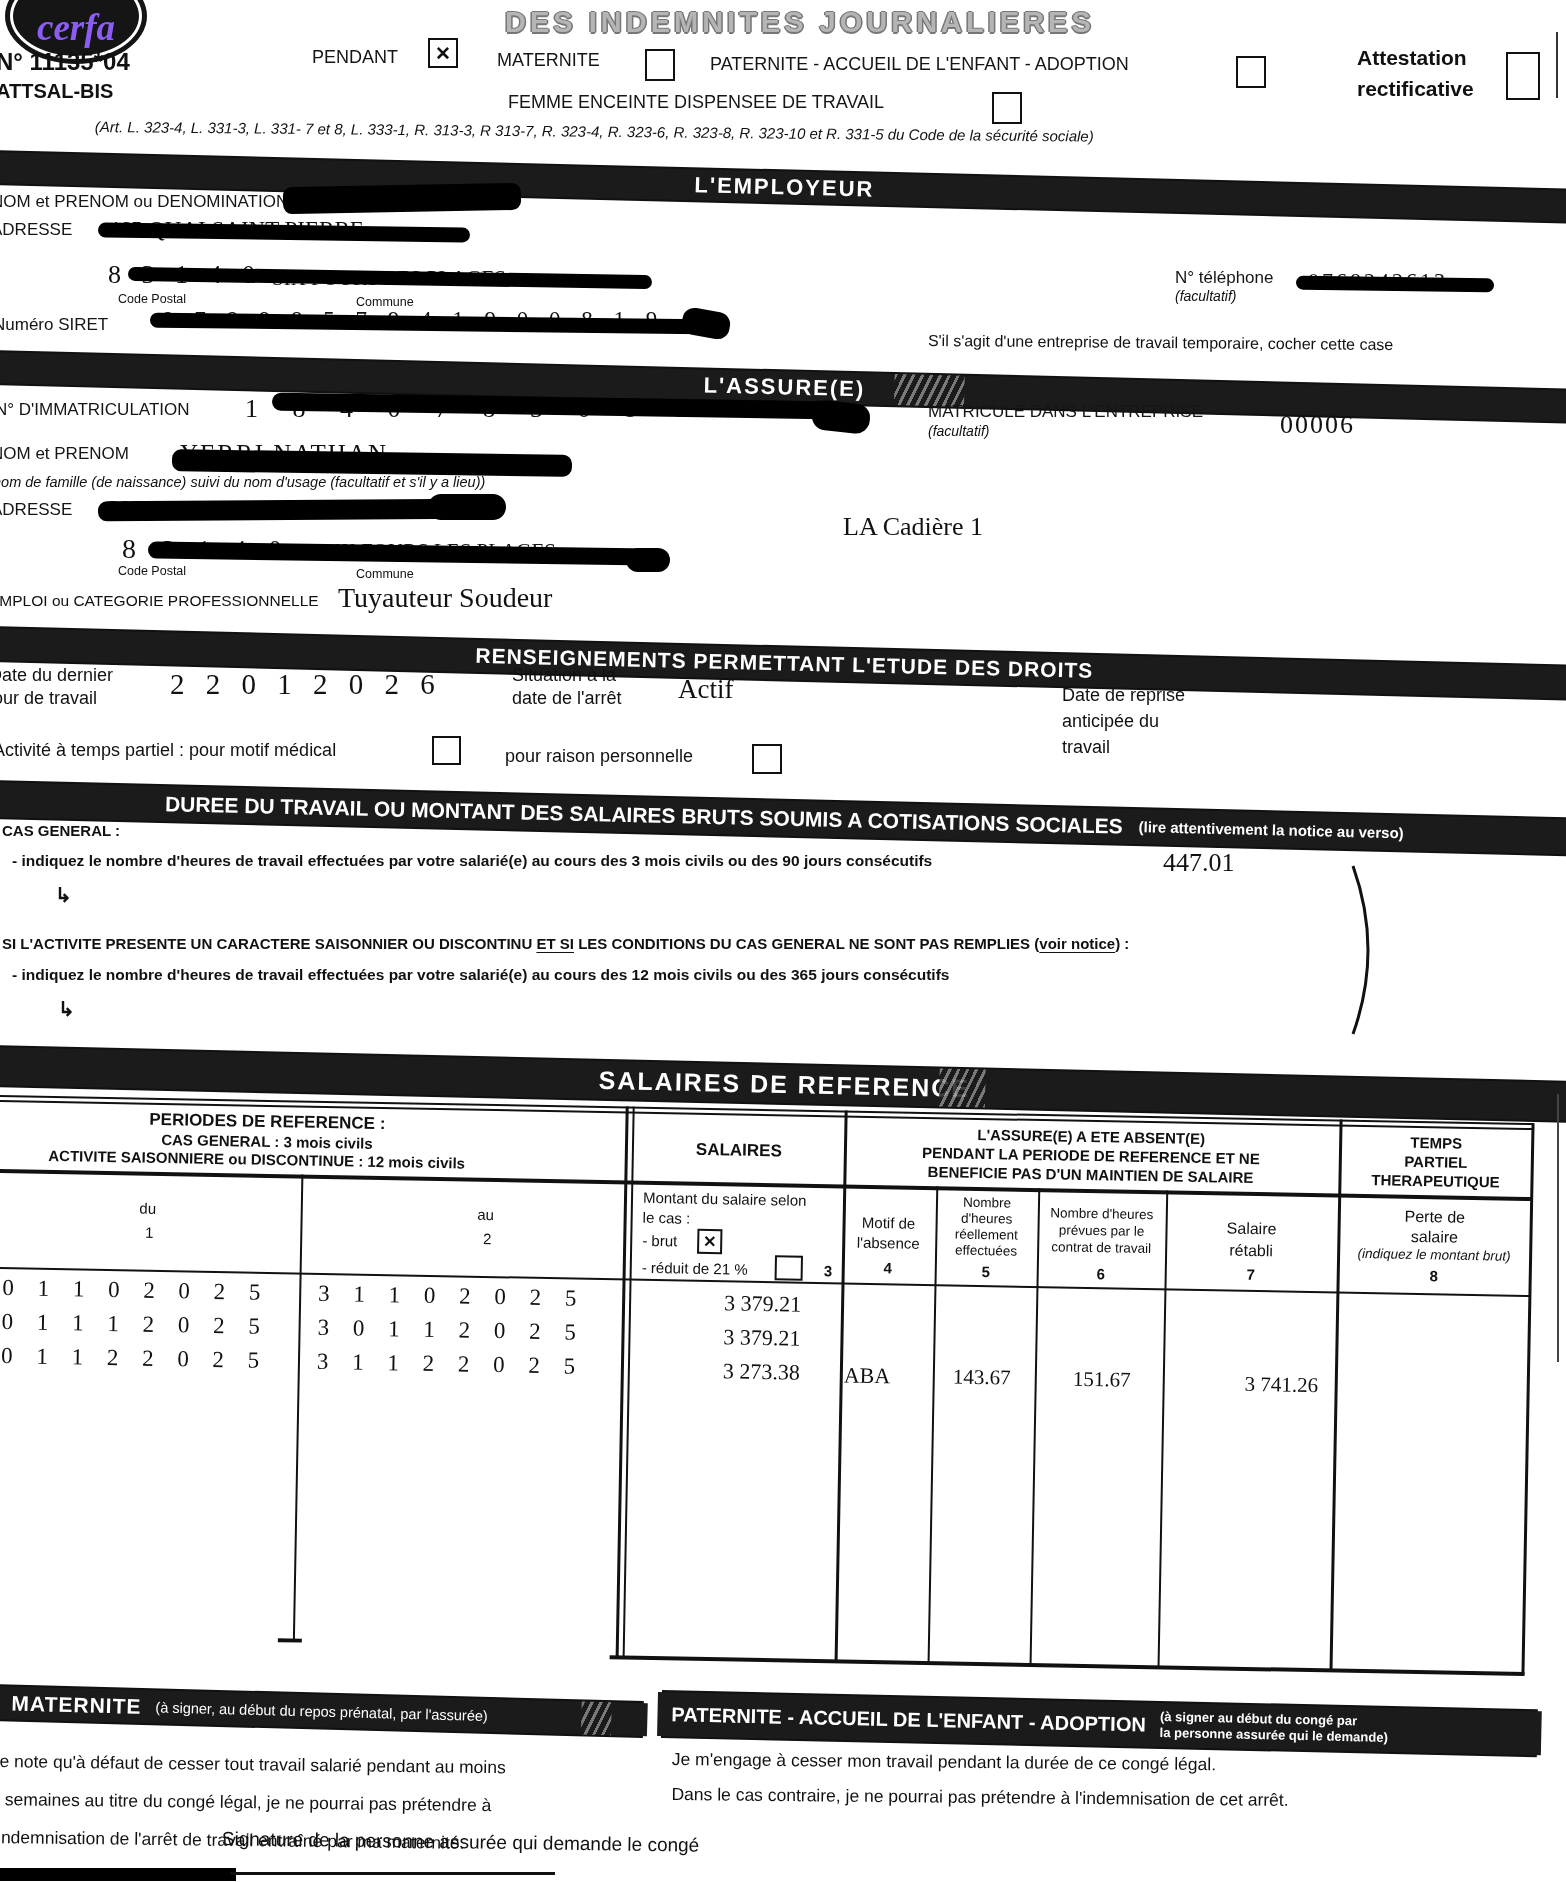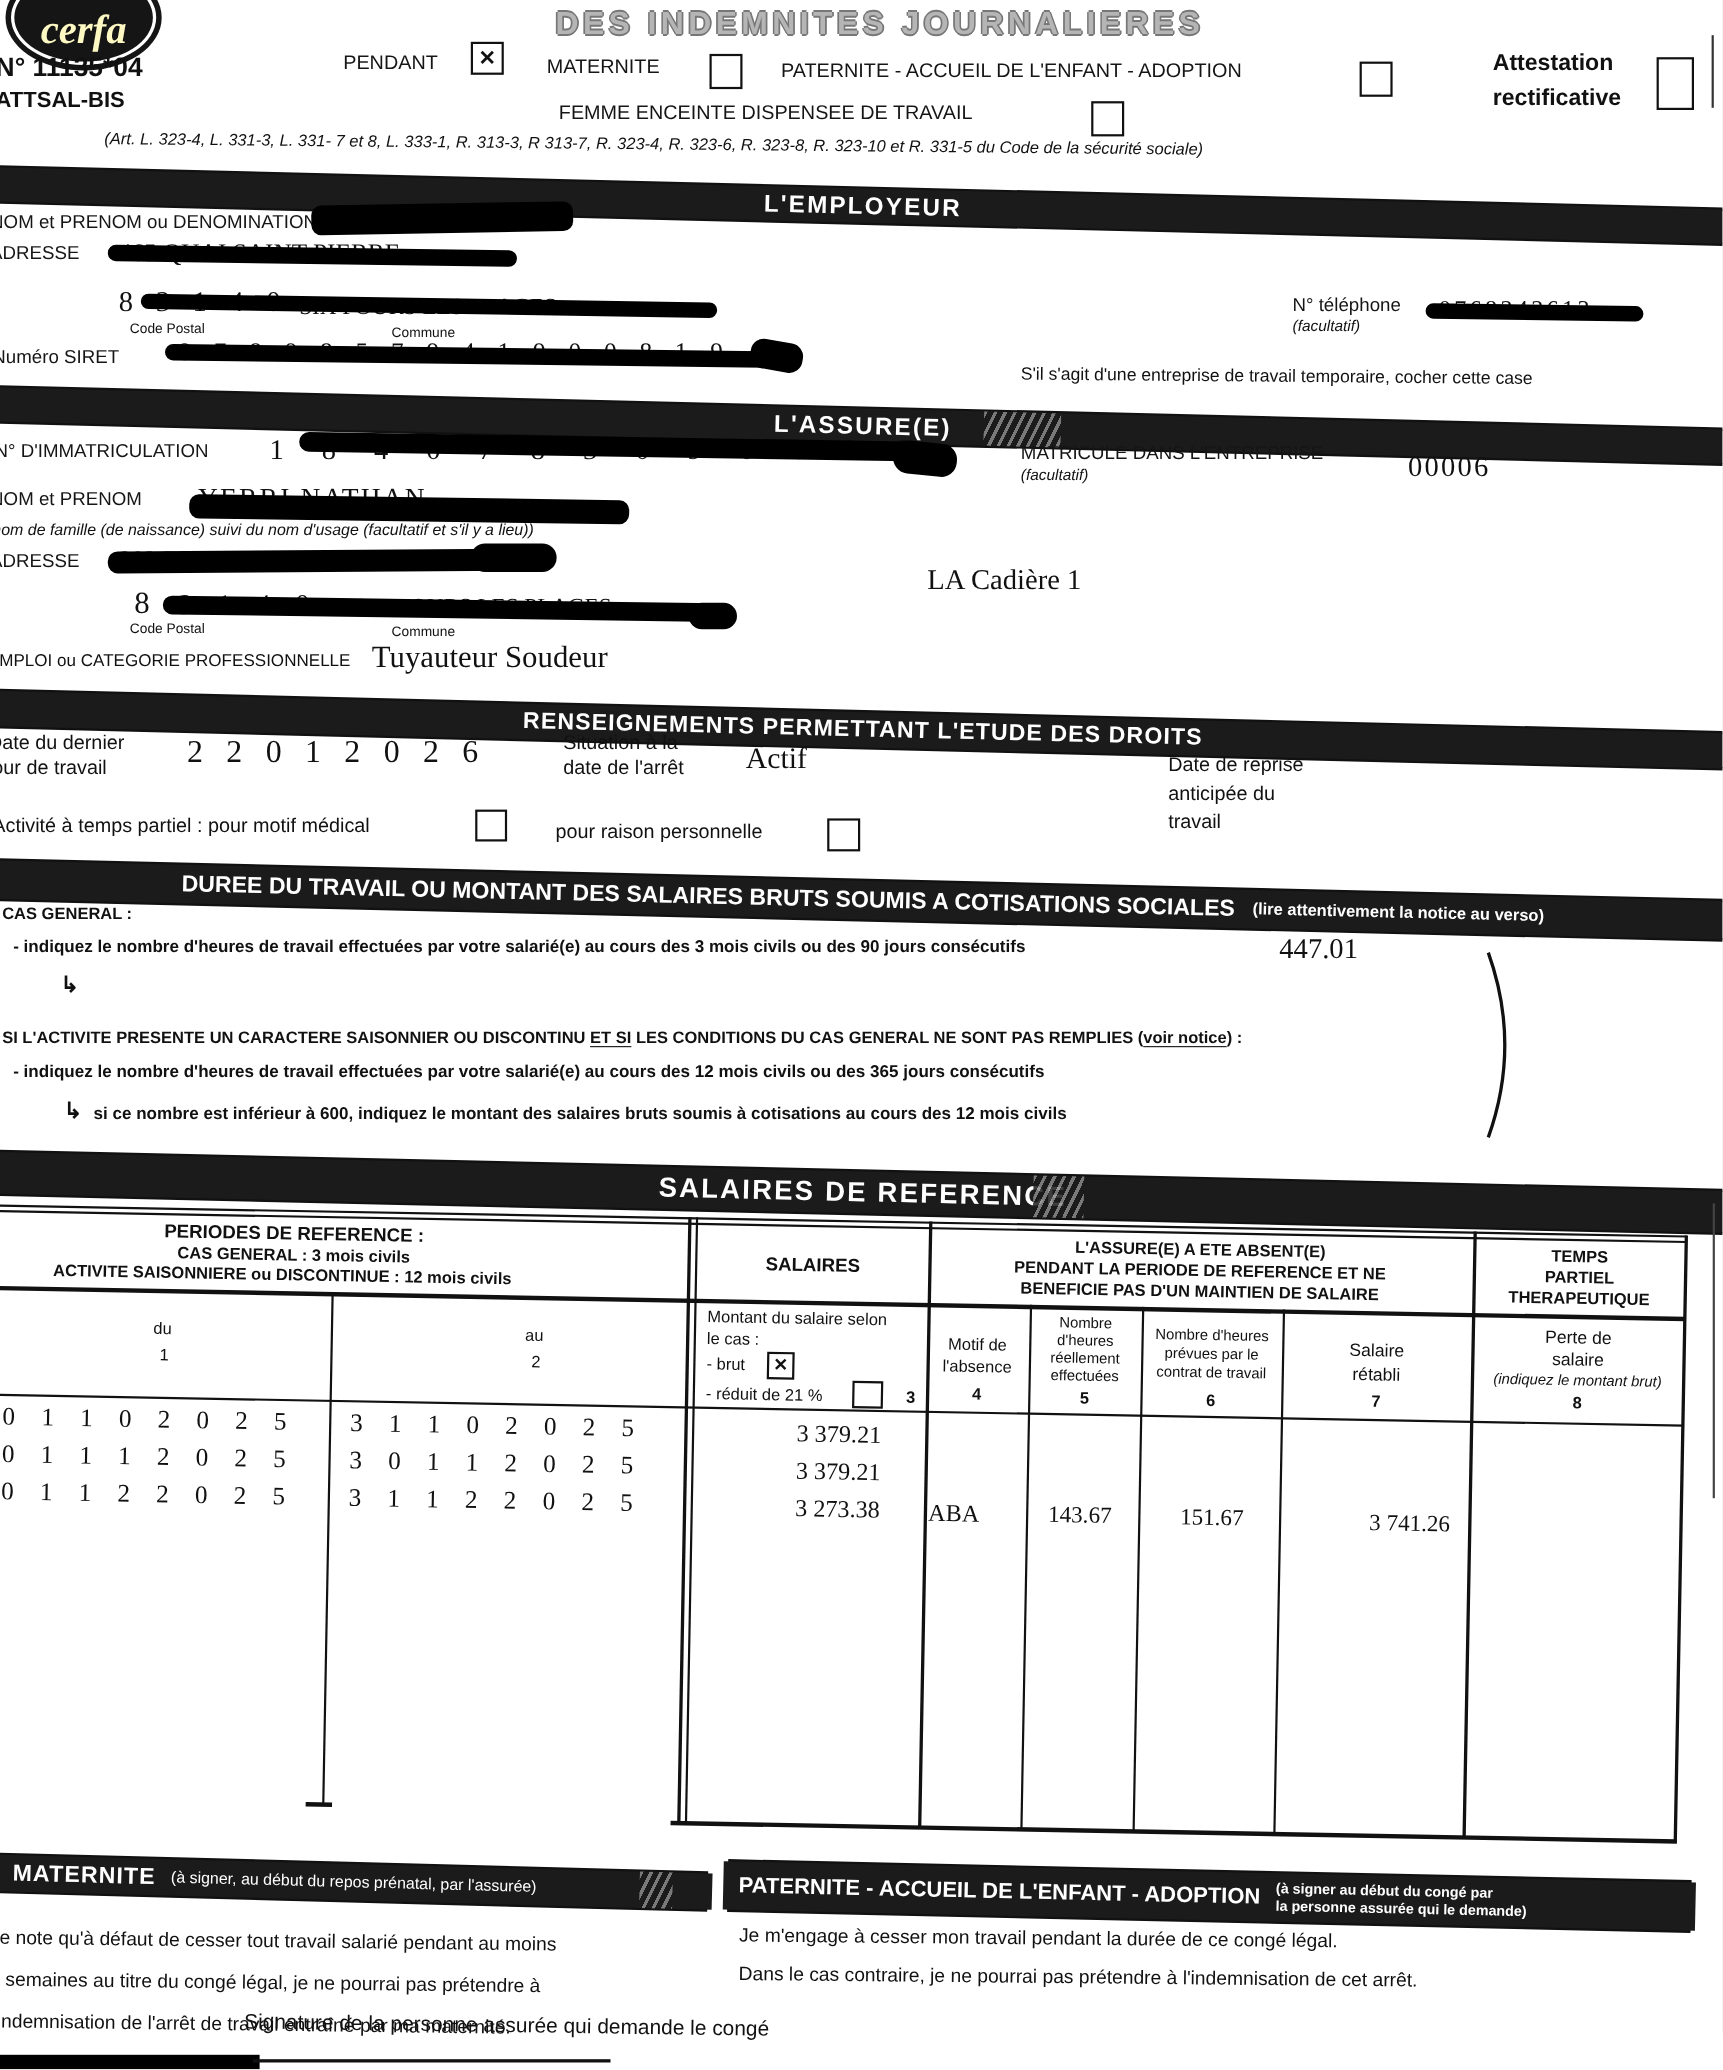--- a/index.html
+++ b/index.html
@@ -36,7 +36,7 @@
 
   <div class="abs" style="left:5px;top:-32px;width:142px;height:96px;background:#151515;border-radius:50%;">
     <div style="position:absolute;inset:5px;border:3px solid #fff;border-radius:50%;"></div>
-    <div class="ser it b" style="position:absolute;left:0;right:0;top:38px;text-align:center;color:#fef9c3;font-size:37px;">cerfa</div>
+    <div class="ser it b" style="position:absolute;left:0;right:0;top:38px;text-align:center;color:#8b5cf6;font-size:37px;">cerfa</div>
   </div>
 
   <div class="abs b outlined" style="left:505px;top:6px;font-size:29px;letter-spacing:4px;">DES INDEMNITES JOURNALIERES</div>

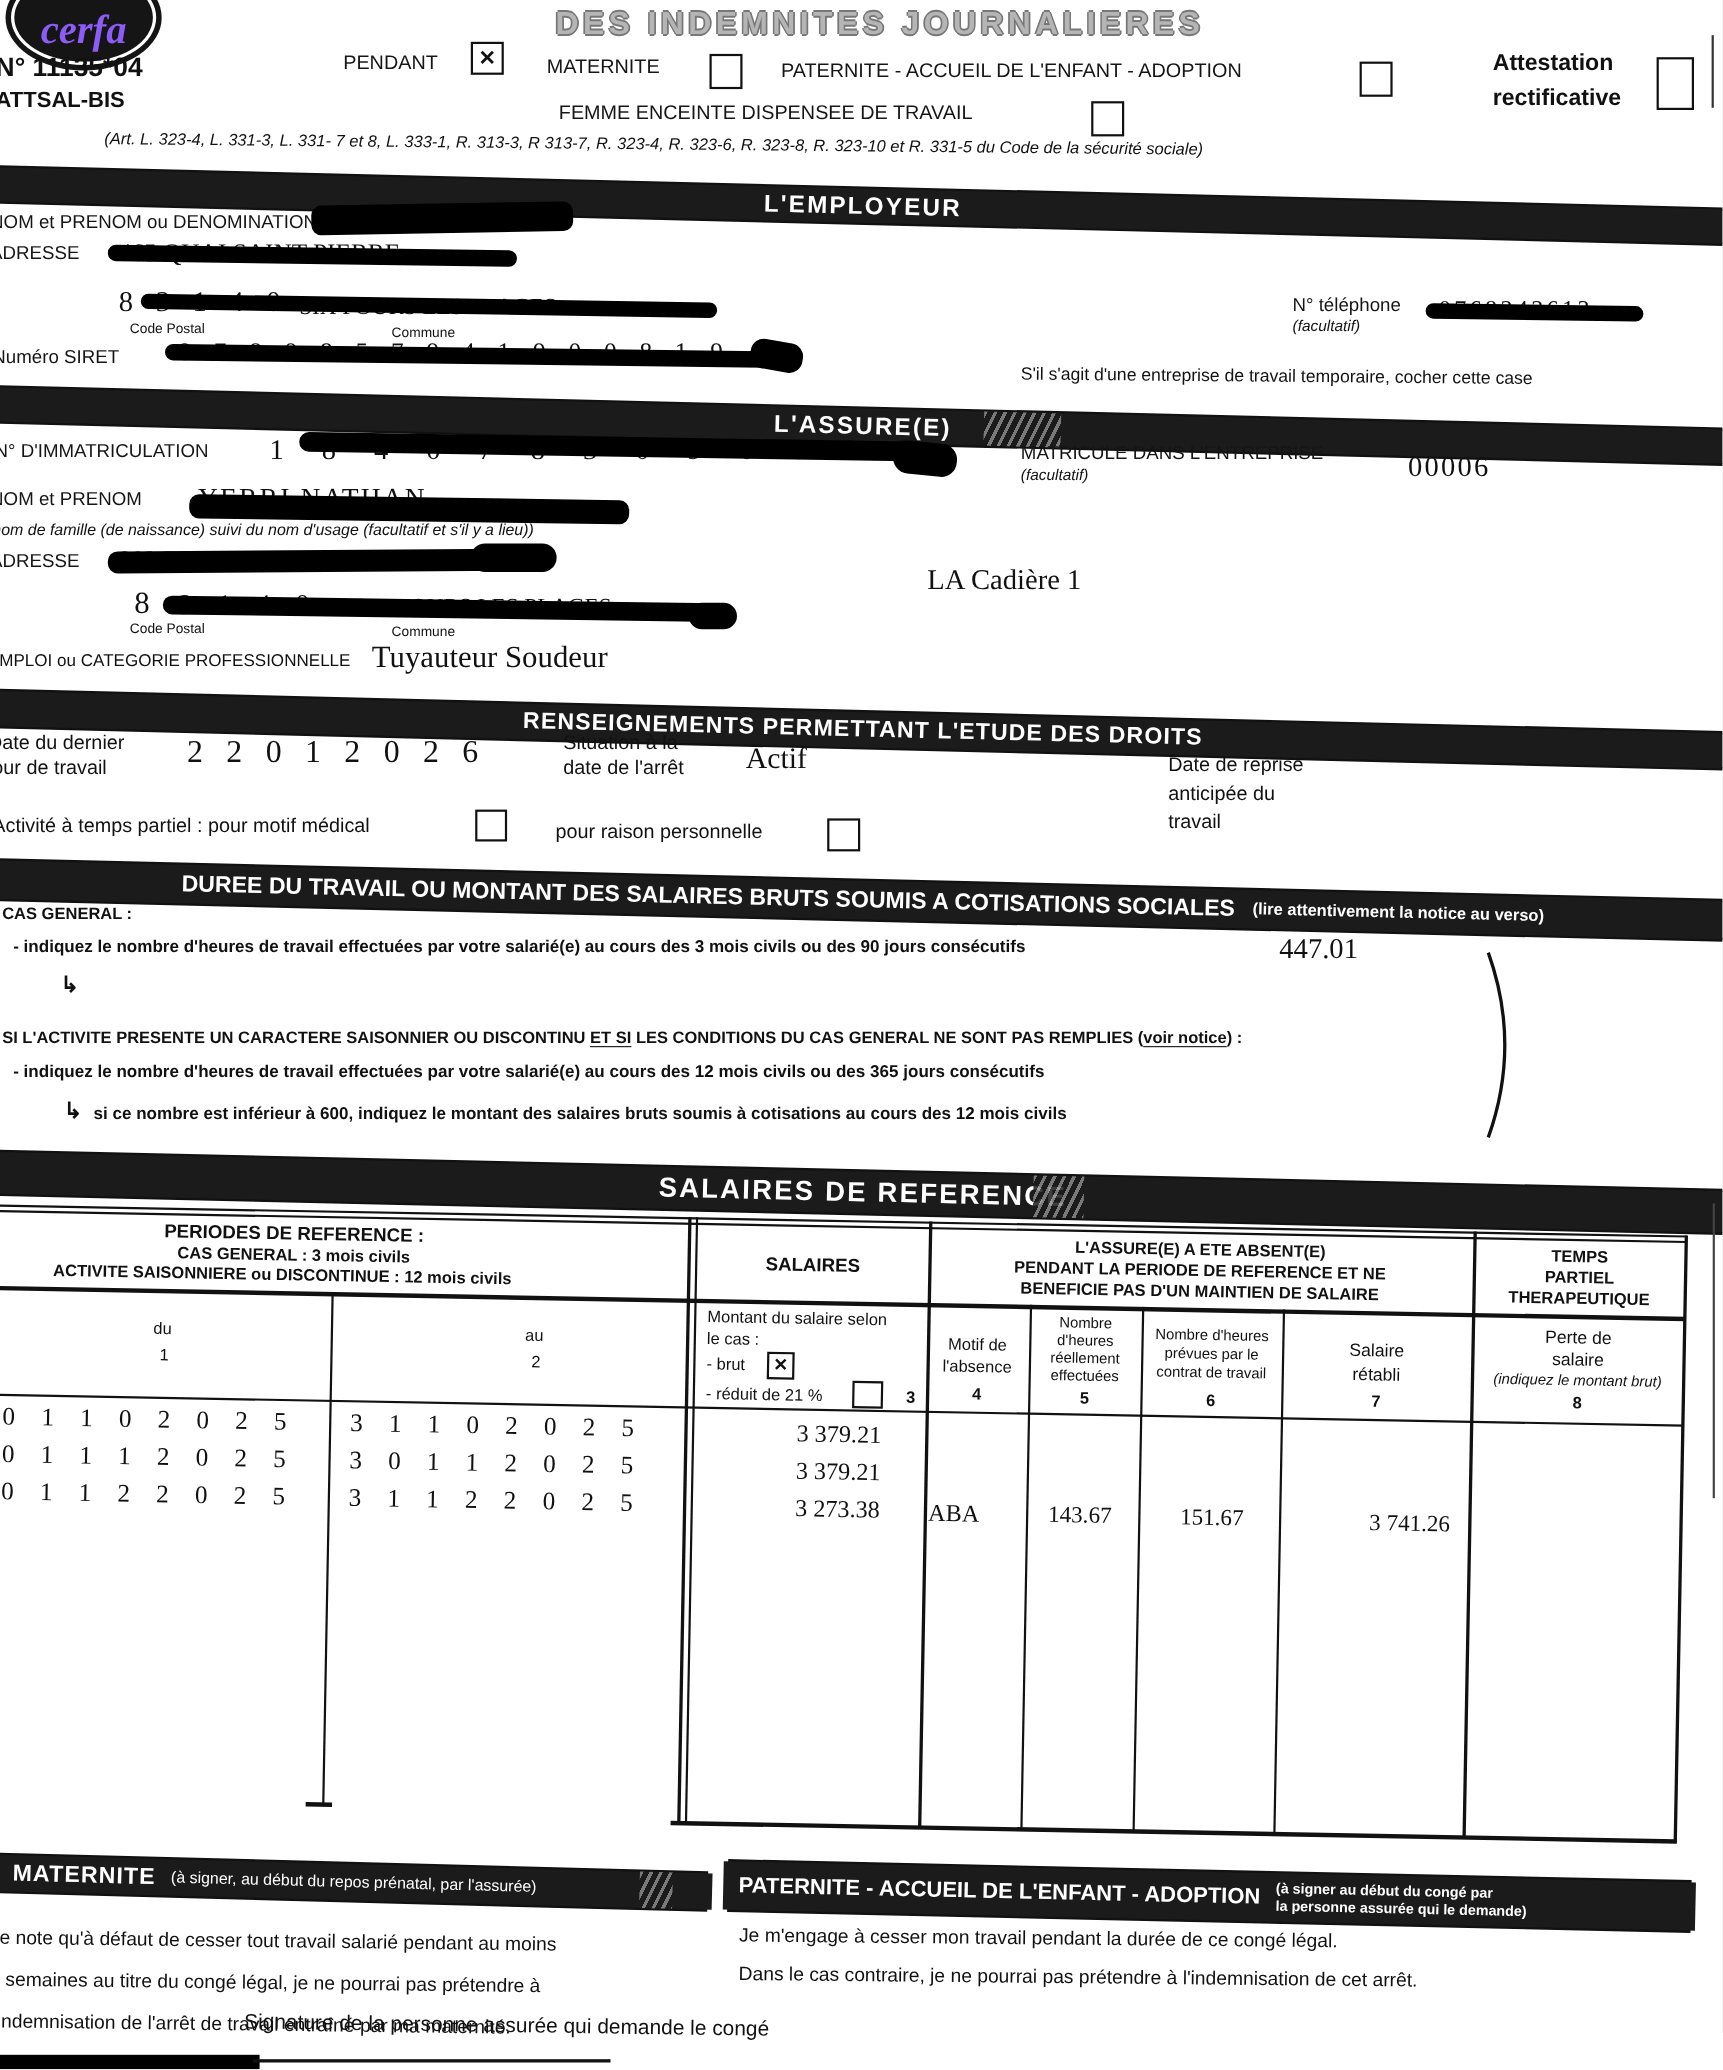--- a/index.html
+++ b/index.html
@@ -183,7 +183,6 @@
 
   <div class="abs b" style="left:12px;top:966px;font-size:15.5px;">- indiquez le nombre d'heures de travail effectuées par votre salarié(e) au cours des 12 mois civils ou des 365 jours consécutifs</div>
   <div class="abs b" style="left:58px;top:997px;font-size:20px;">↳</div>
-  <div class="abs b" style="left:85px;top:1004px;font-size:15.5px;">si ce nombre est inférieur à 600, indiquez le montant des salaires bruts soumis à cotisations au cours des 12 mois civils</div>
 
   <svg class="abs" style="left:1350px;top:864px;" width="28" height="172" viewBox="0 0 28 172">
     <path d="M3 2 q 30 84 0 168" stroke="#111" stroke-width="3" fill="none"></path>

